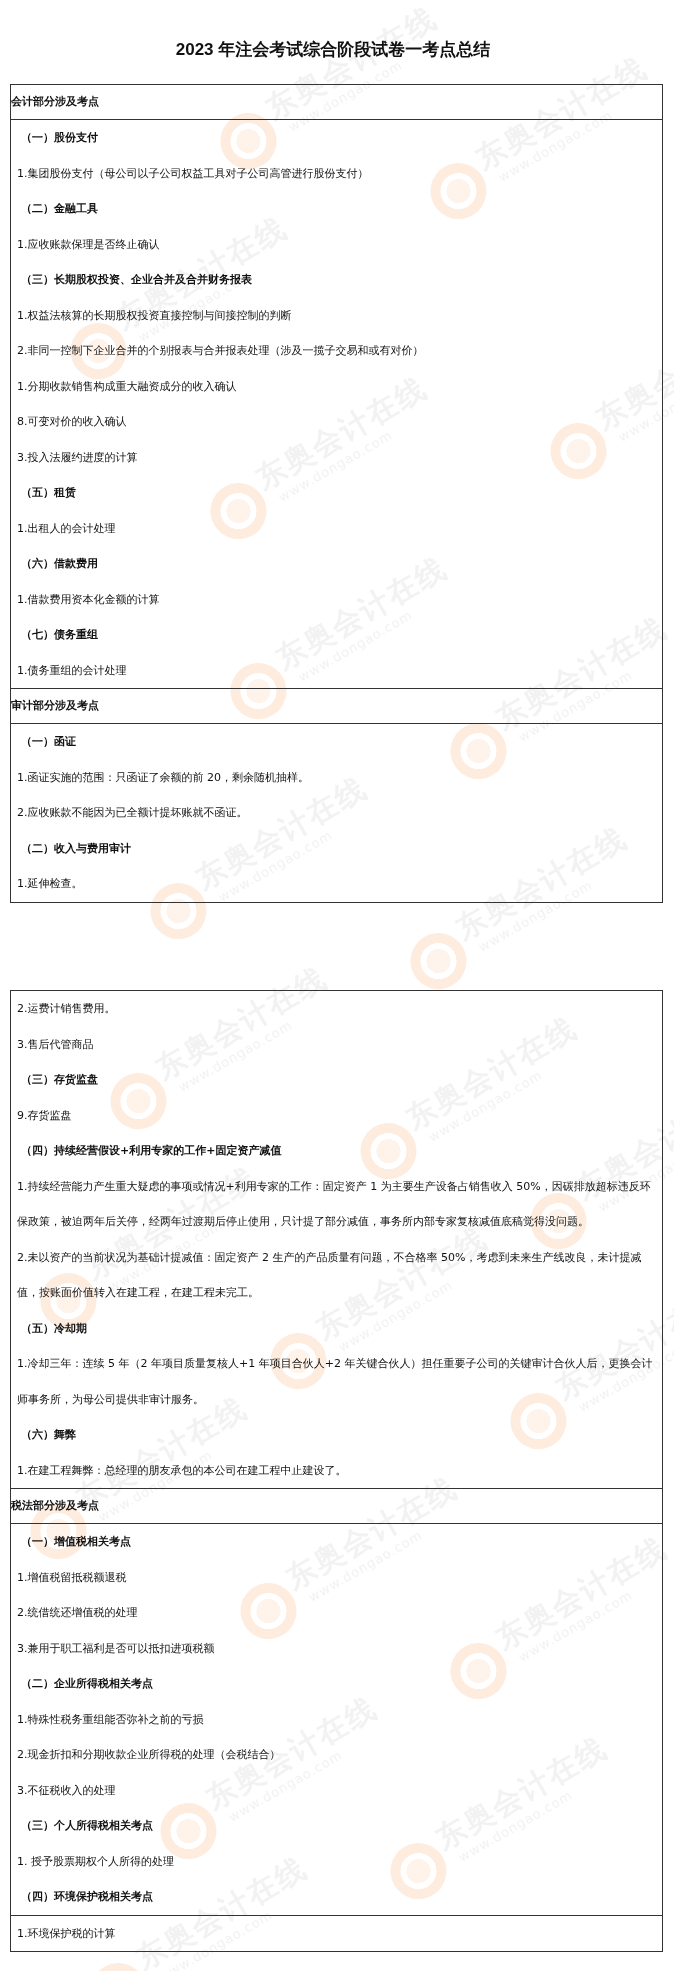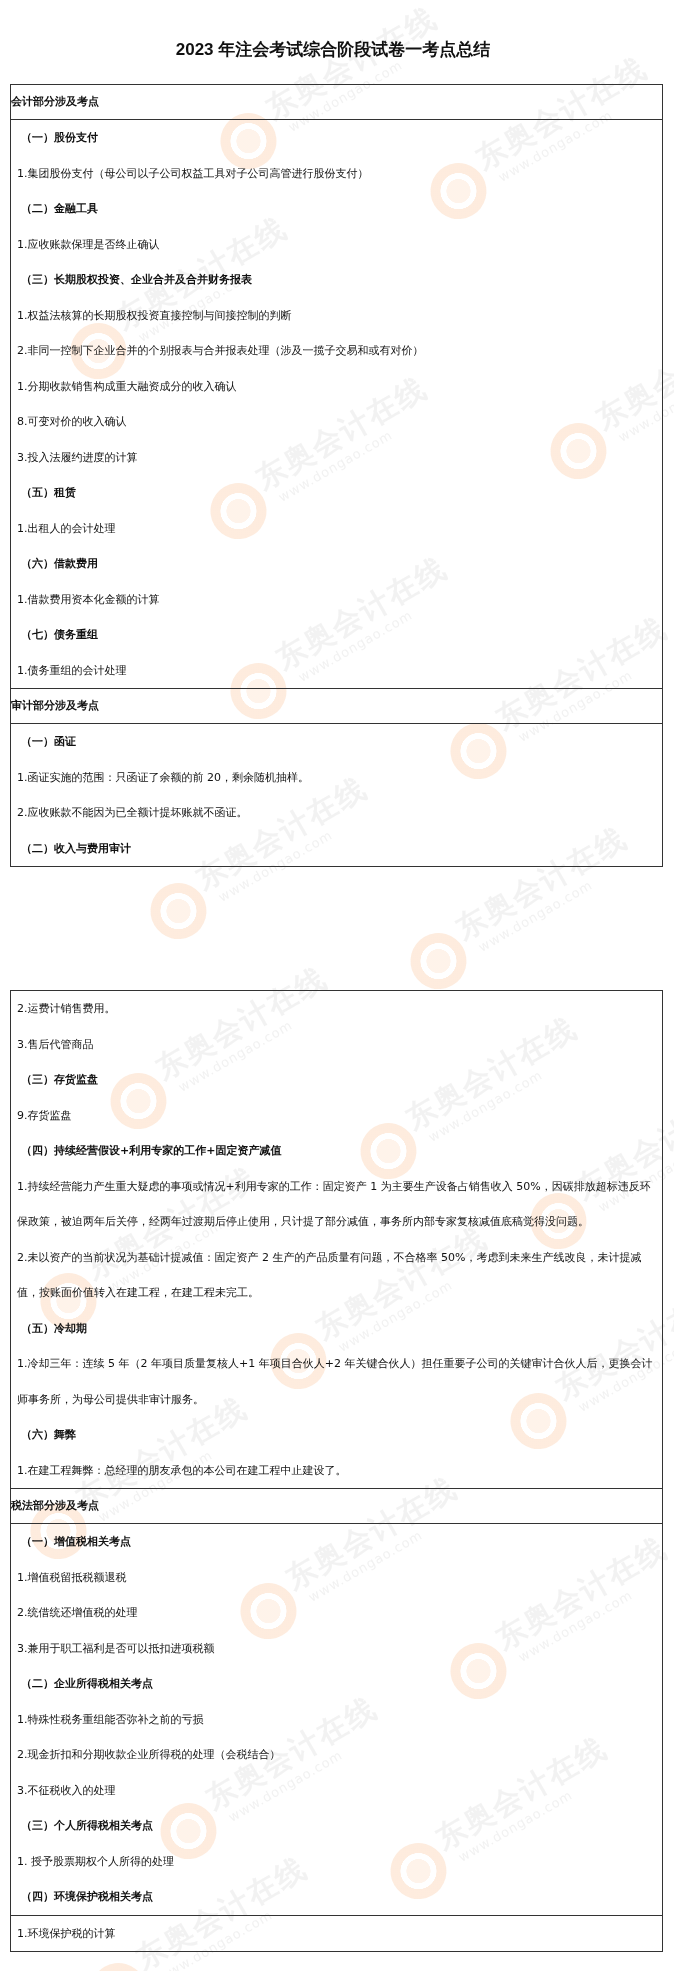--- a/index.html
+++ b/index.html
@@ -197,6 +197,7 @@
   <div class="row">2.应收账款不能因为已全额计提坏账就不函证。</div>
 
   <div class="row sub">（二）收入与费用审计</div>
+  <div class="row">1.延伸检查。</div>
 </div>
 
 <div class="box" style="top:990px;">

